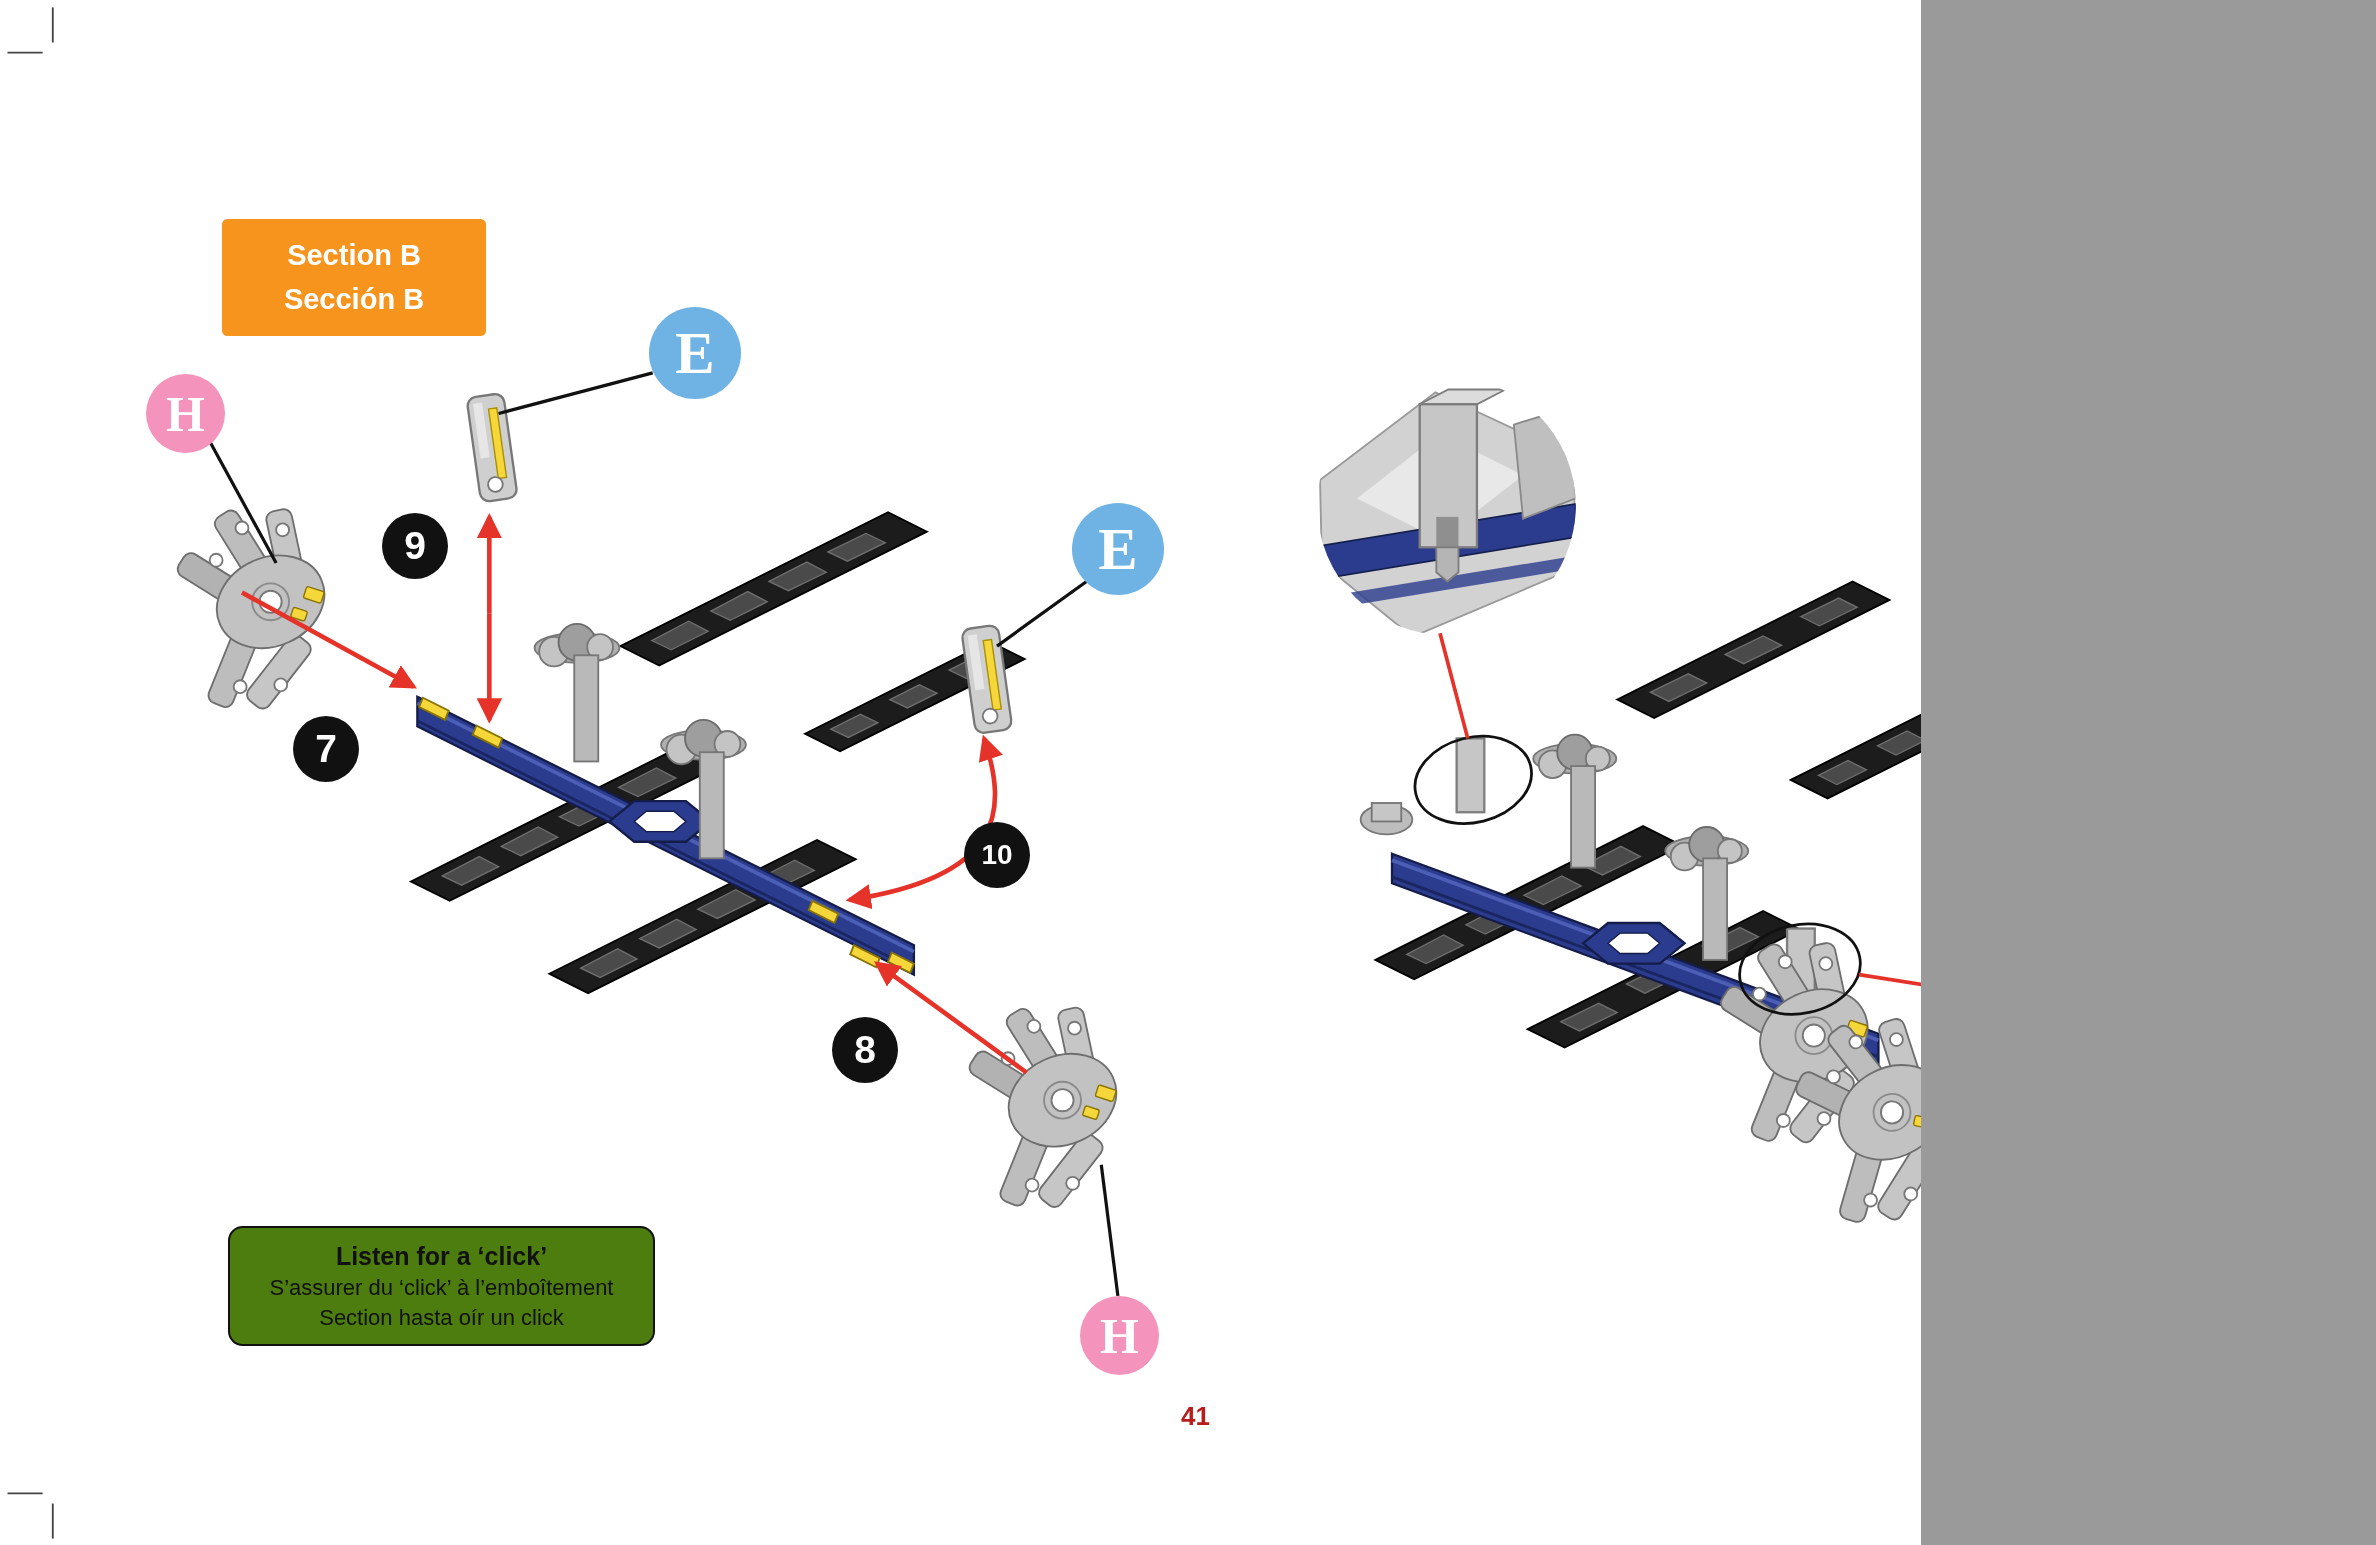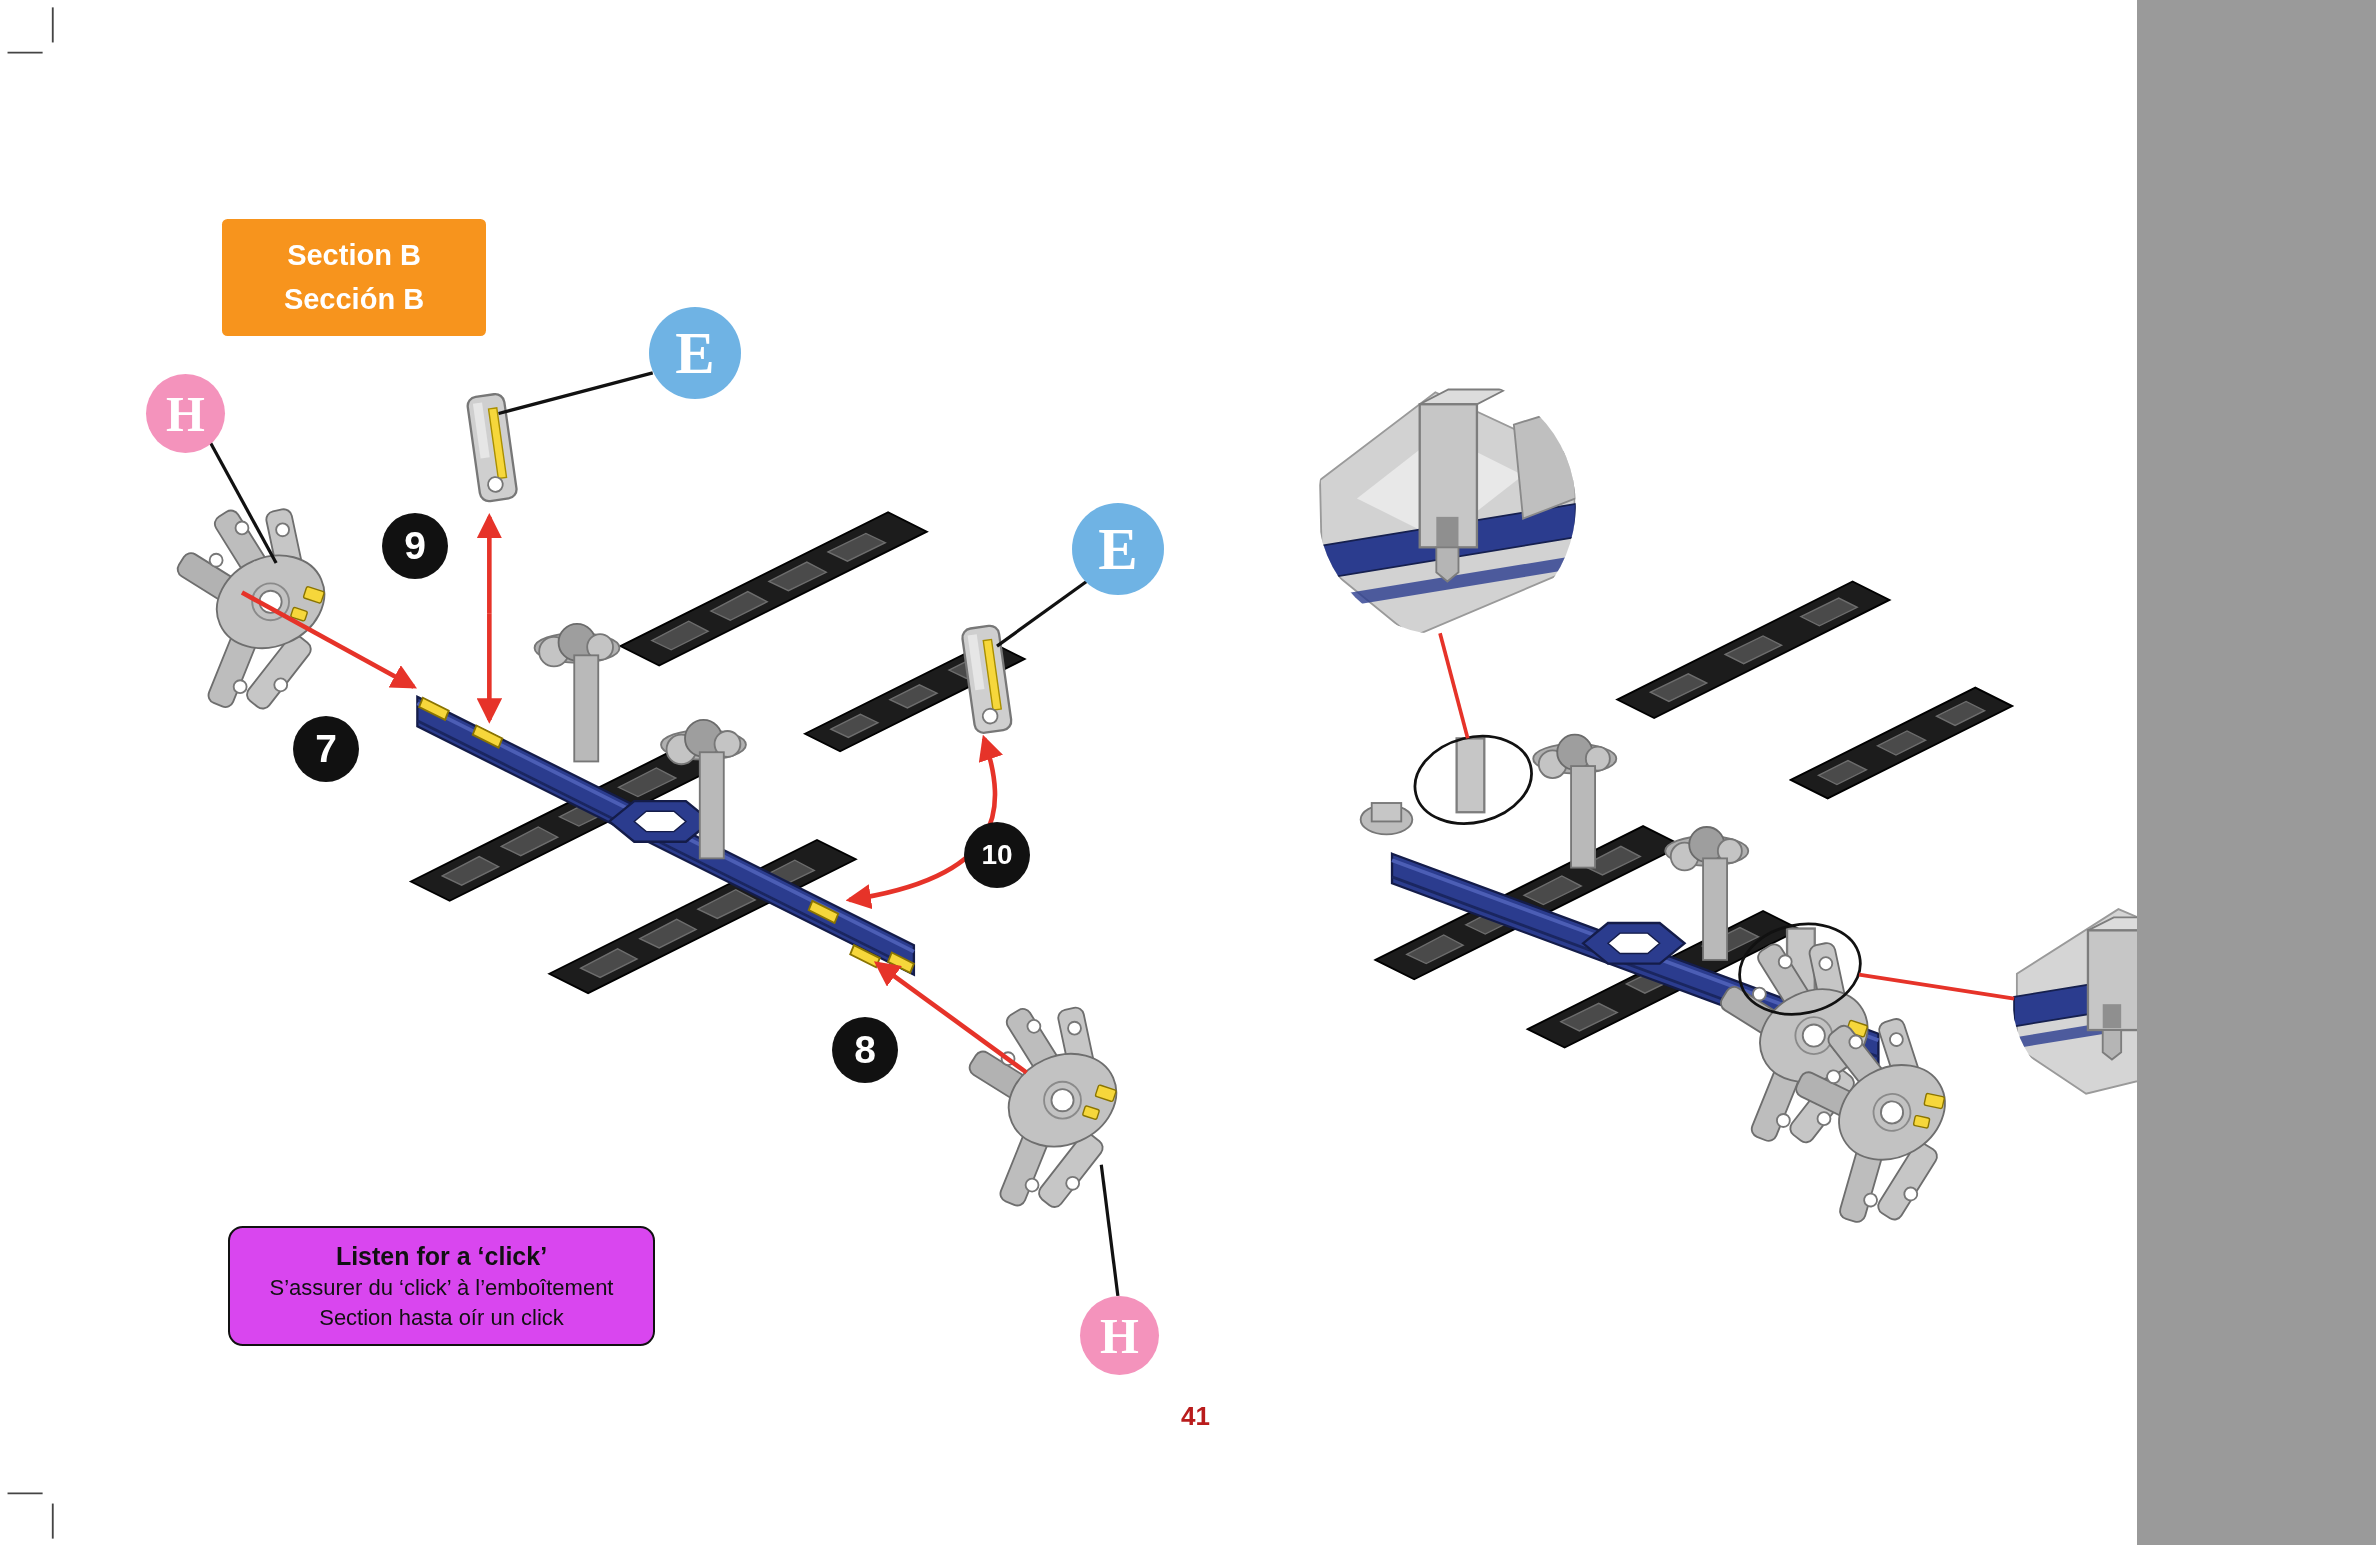--- a/index.html
+++ b/index.html
@@ -3,7 +3,7 @@
 <meta charset="utf-8">
 <style>
   html,body{margin:0;padding:0;background:#9a9a9a;}
-  .page{position:relative;width:2137px;height:1546px;background:#ffffff;overflow:hidden;
+  .page{position:relative;width:1921px;height:1546px;background:#ffffff;overflow:hidden;
         font-family:"Liberation Sans",sans-serif;}
   .abs{position:absolute;}
   svg{position:absolute;left:0;top:0;z-index:1;}

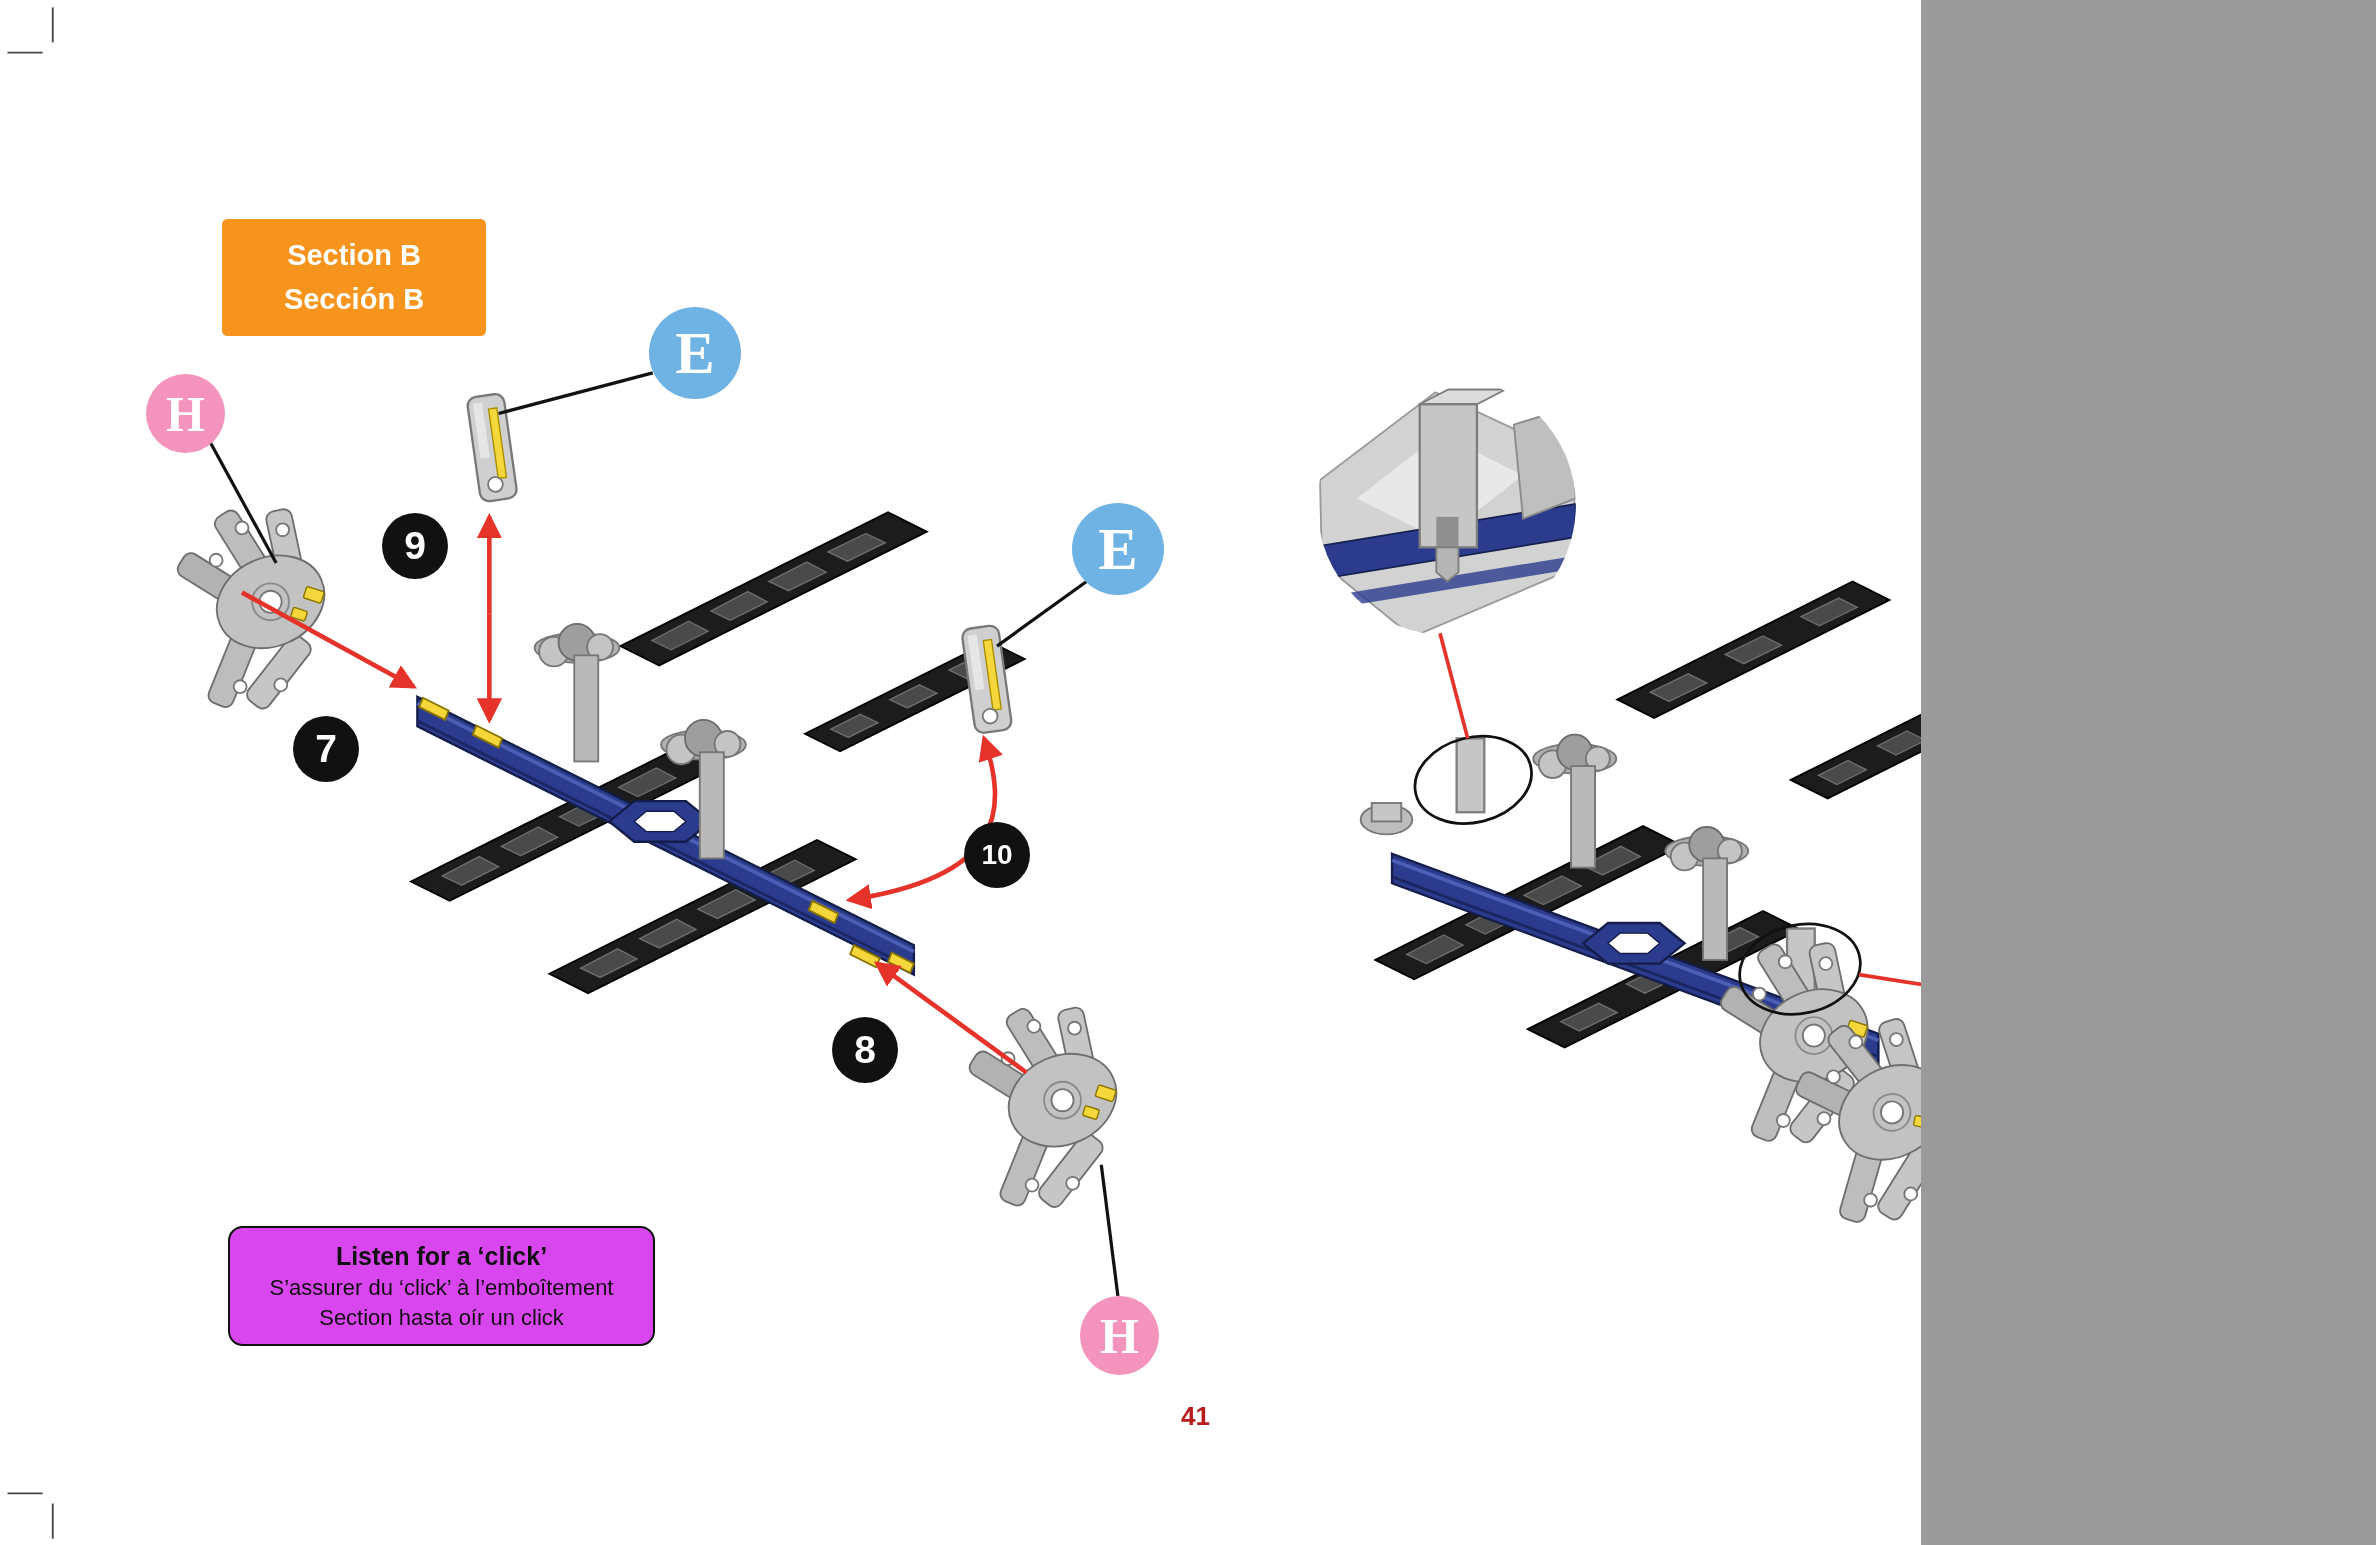--- a/index.html
+++ b/index.html
@@ -14,7 +14,7 @@
                 font-family:"Liberation Serif","DejaVu Serif",serif;font-weight:700;}
   .badge-step{display:flex;align-items:center;justify-content:center;border-radius:50%;background:#111;
               color:#fff;font-weight:700;font-family:"Liberation Sans",sans-serif;}
-  .callout{background:#d946ef;border:2.8px solid #111;border-radius:14.8px;display:flex;flex-direction:column;
+  .callout{background:#4d7c0f;border:2.8px solid #111;border-radius:14.8px;display:flex;flex-direction:column;
            align-items:center;justify-content:center;text-align:left;color:#111;line-height:1.32;}
   .callout .l1{font-size:25px;font-weight:700;}
   .callout .l2,.callout .l3{font-size:22px;font-weight:400;}

